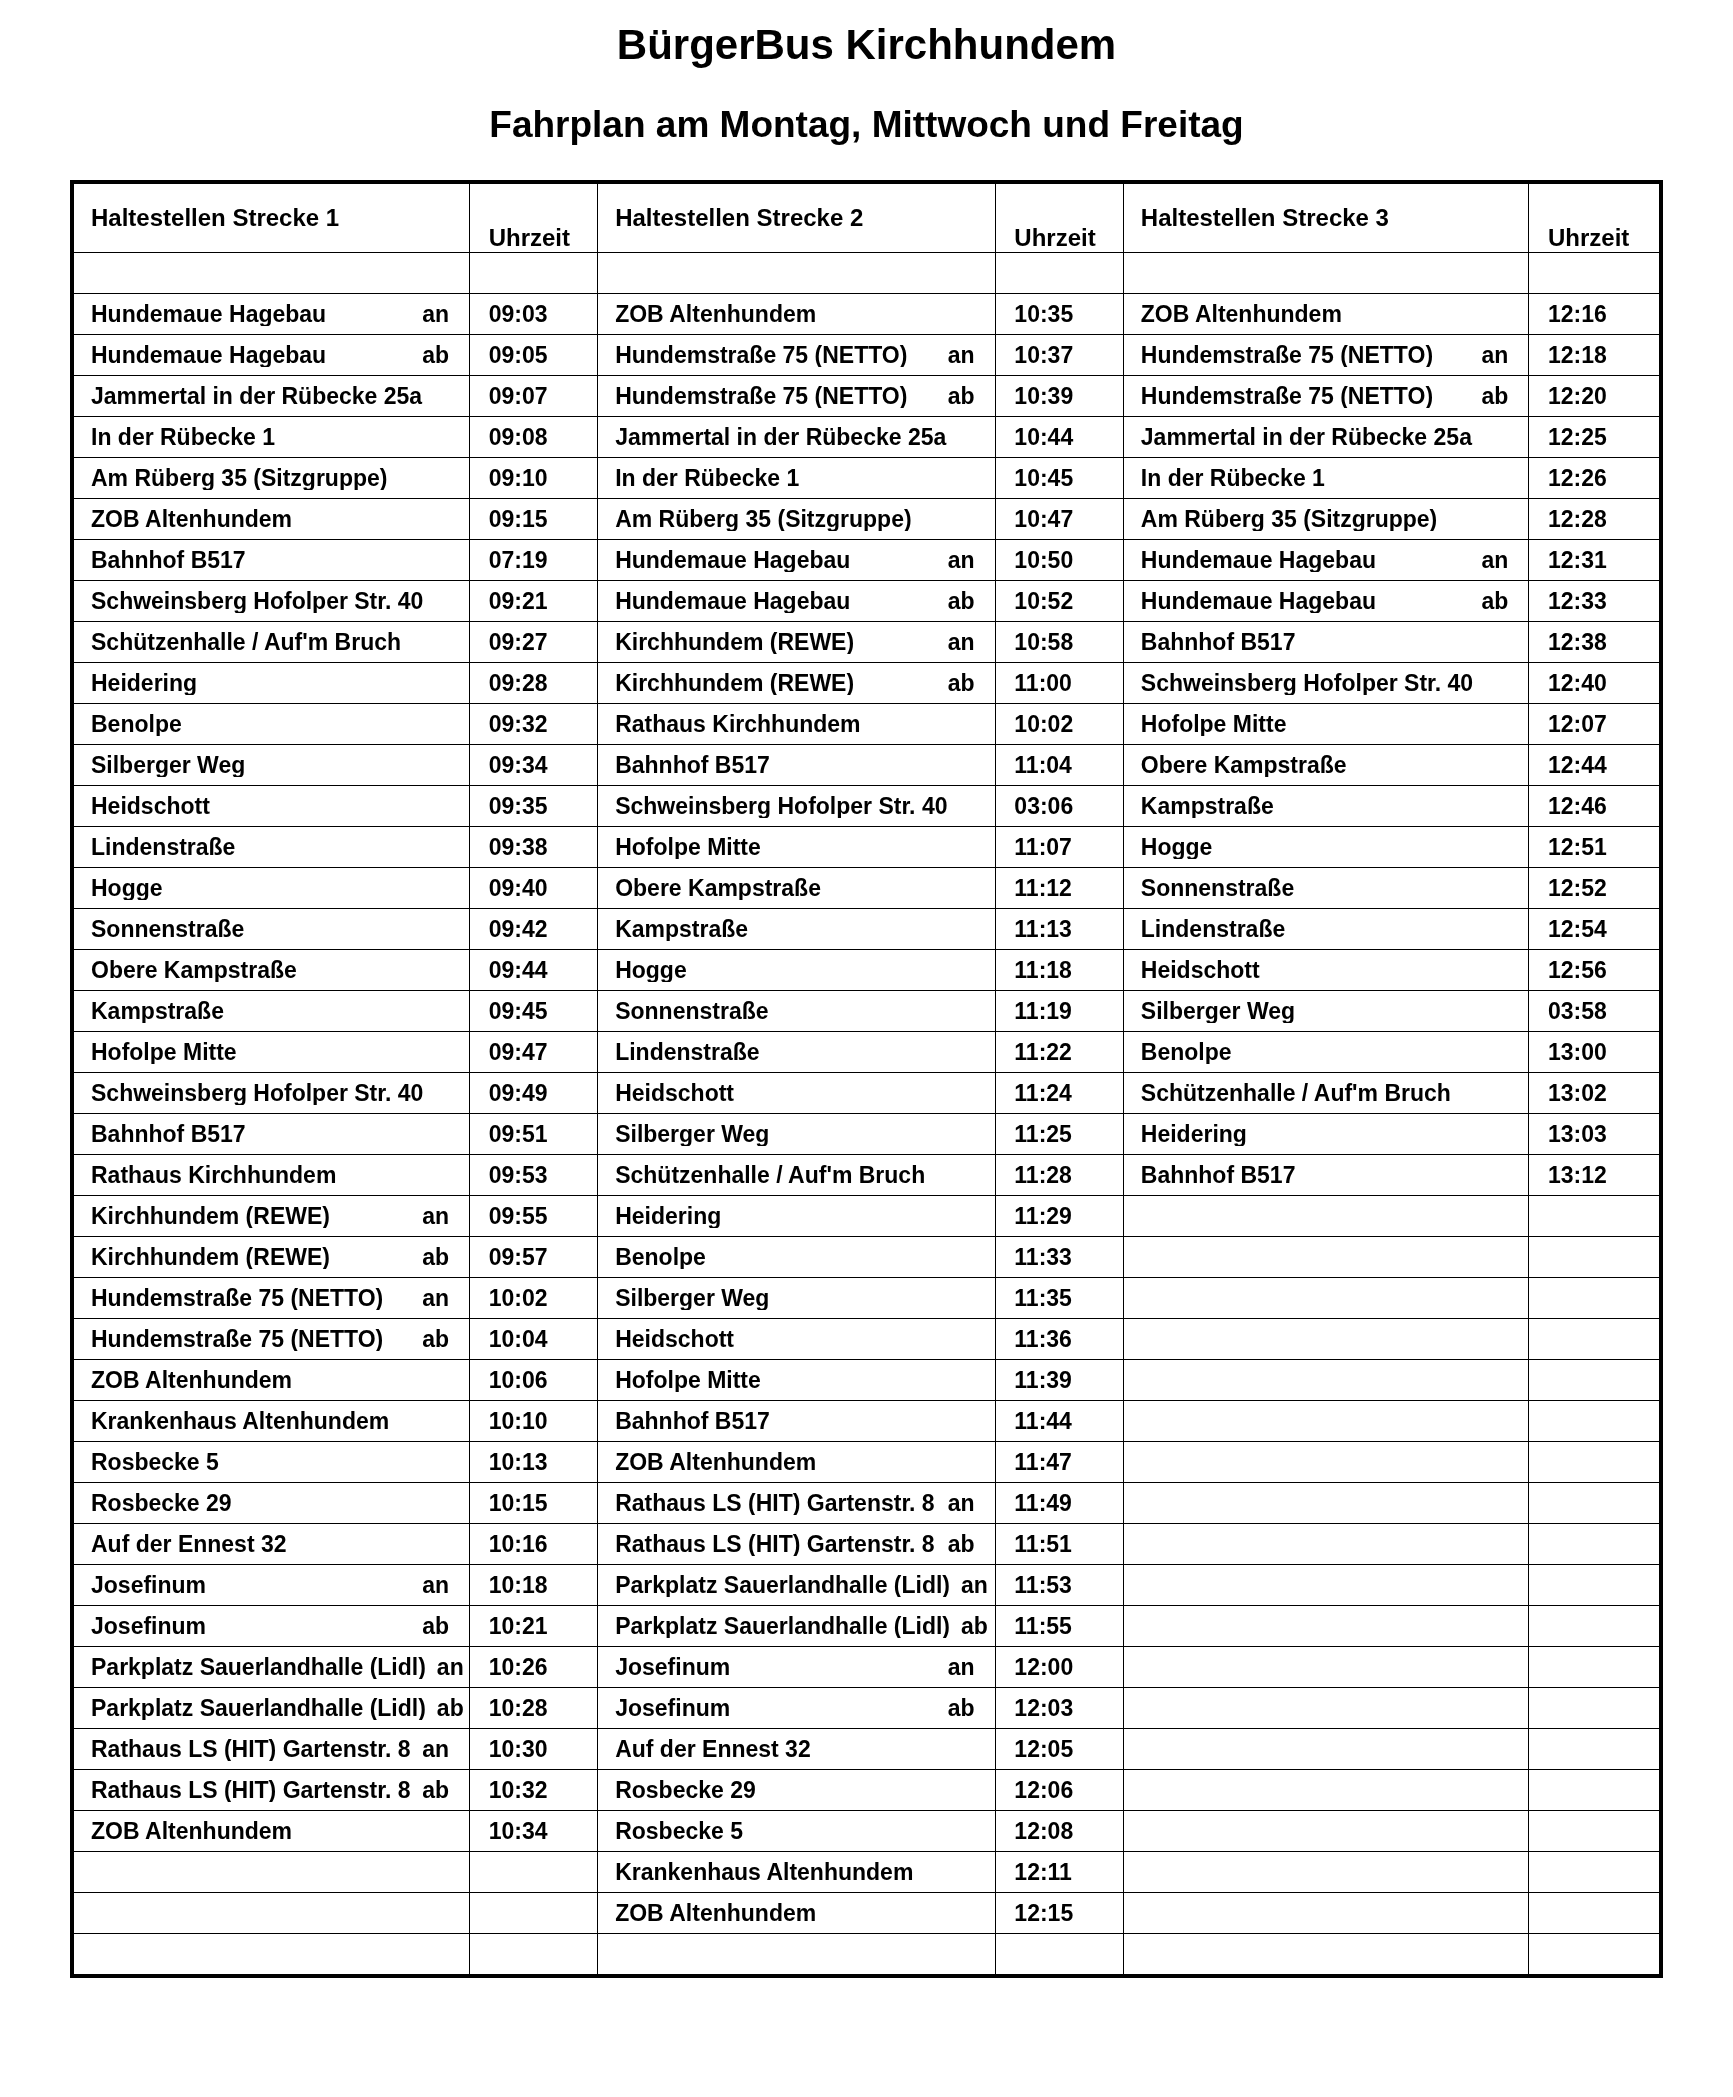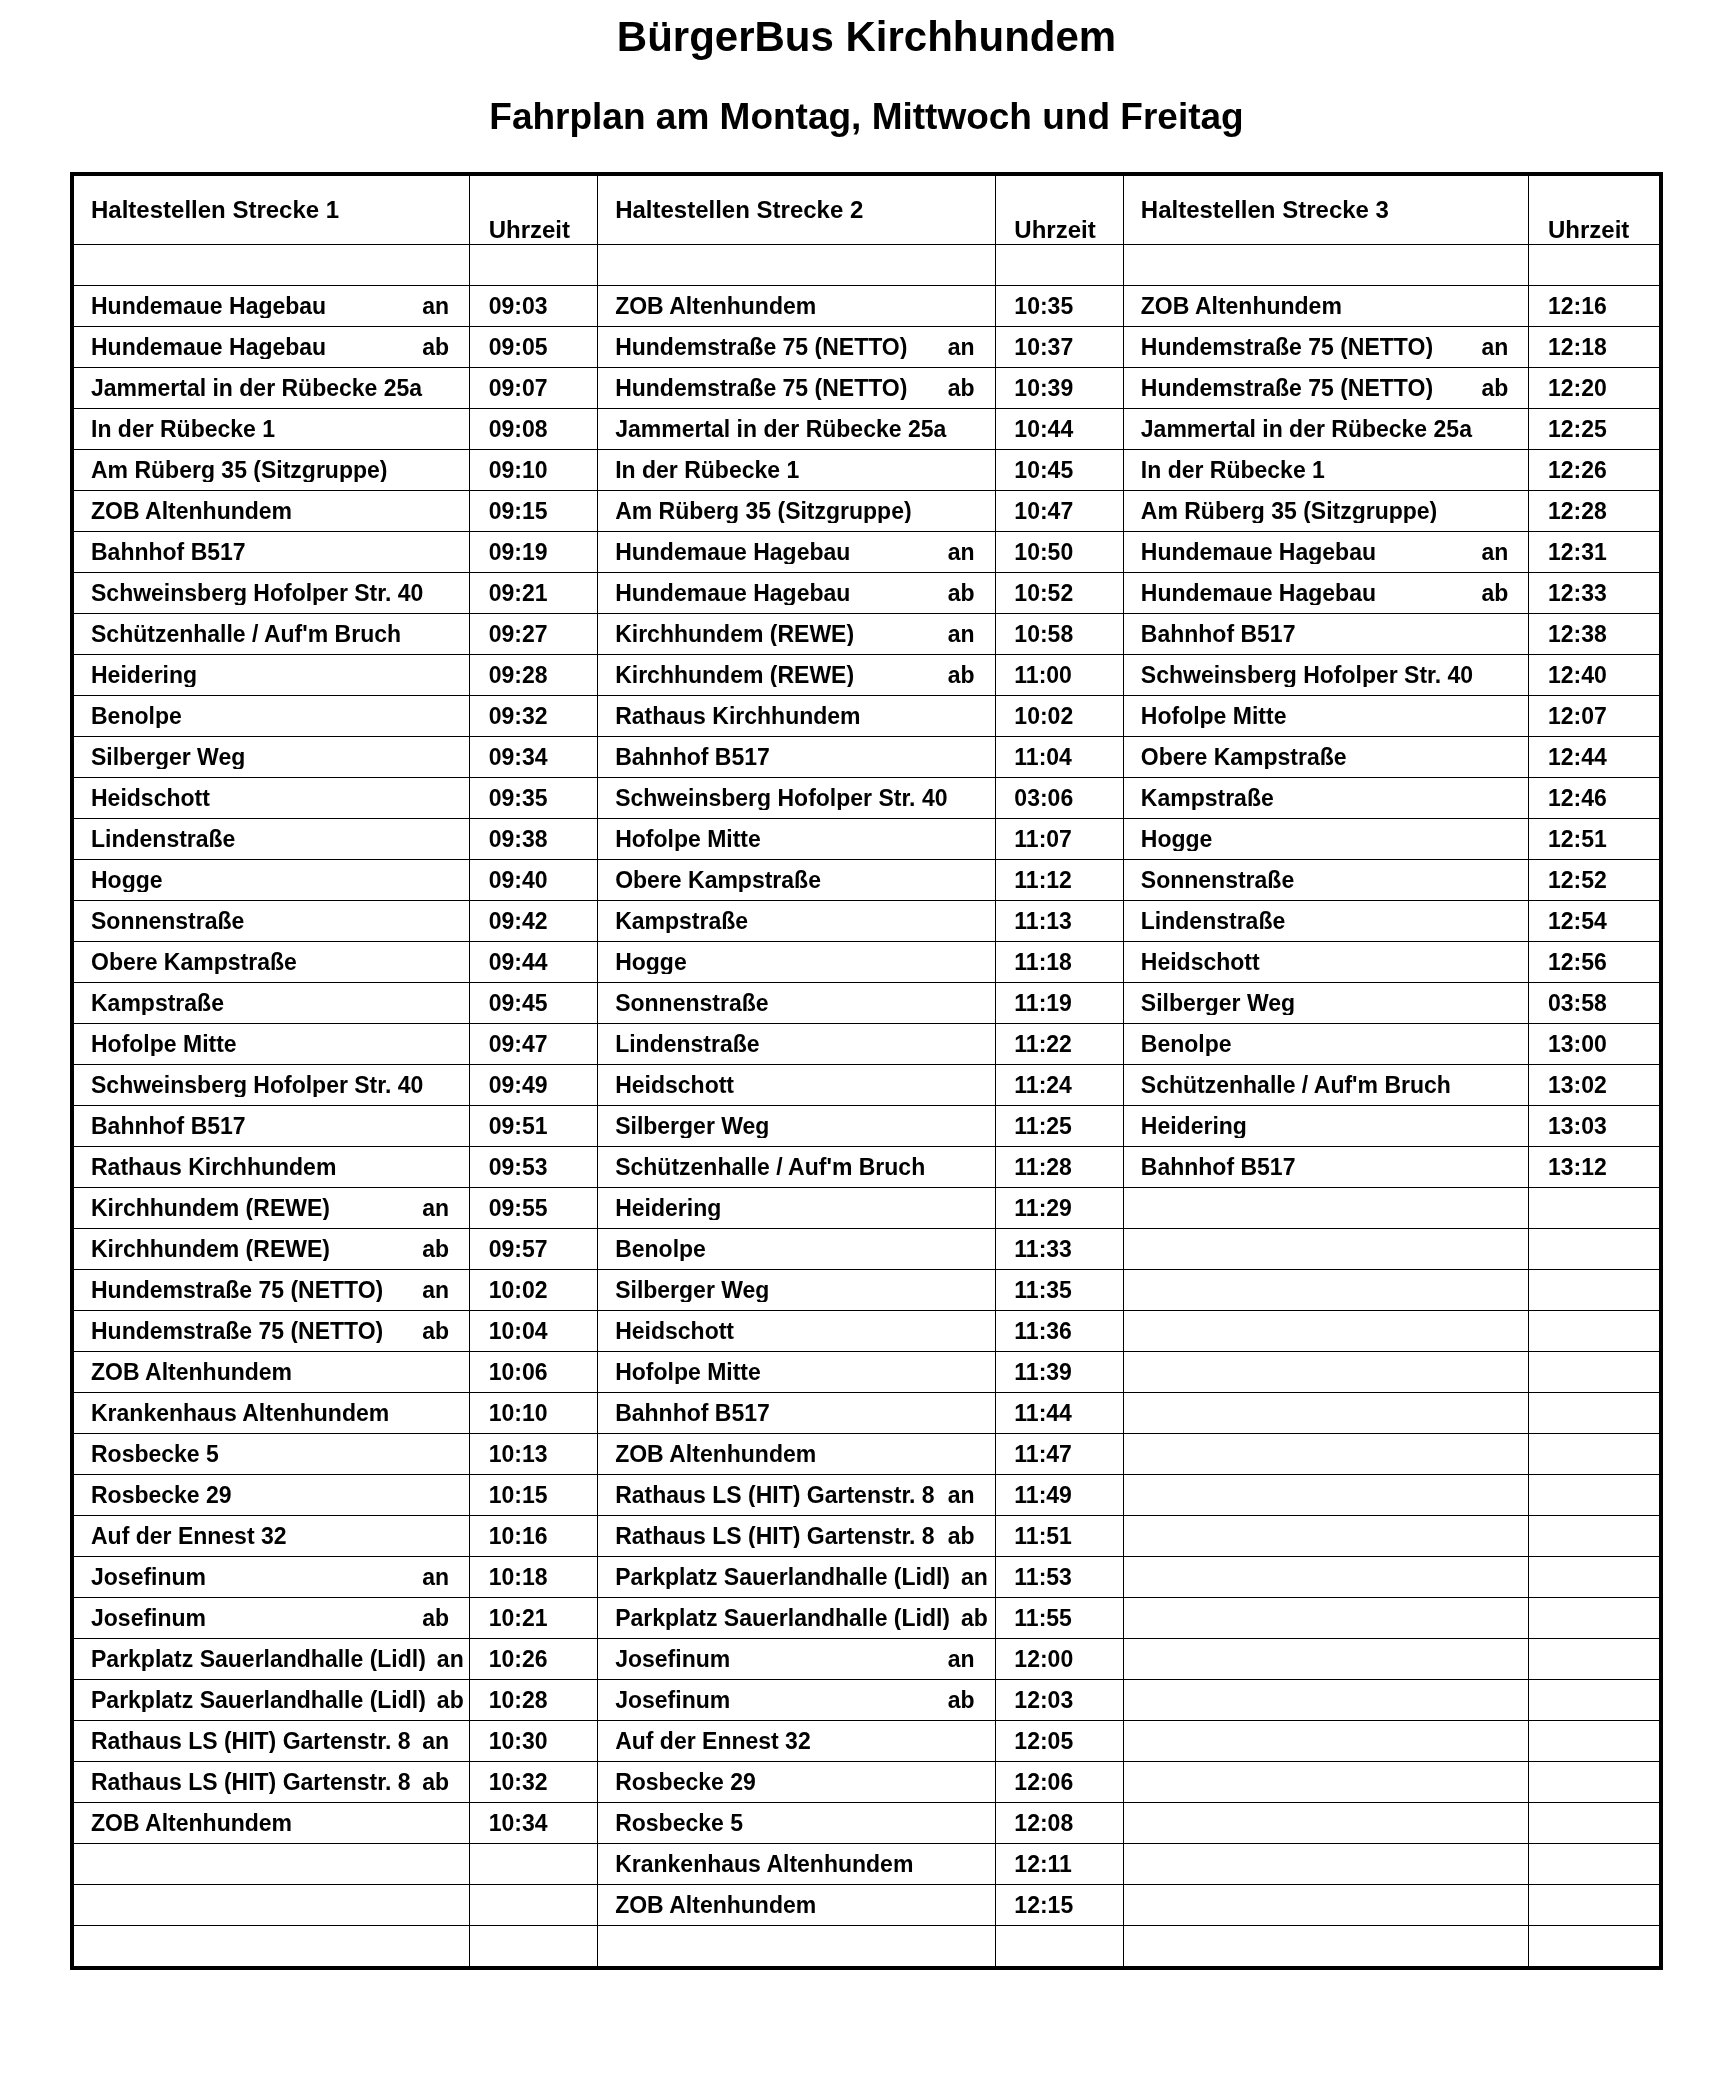--- a/index.html
+++ b/index.html
@@ -20,7 +20,7 @@
     width: 1733px;
     height: 2097px;
     box-sizing: border-box;
-    padding: 8px 11px;
+    padding: 16px 11px;
   }
   .title {
     text-align: center;

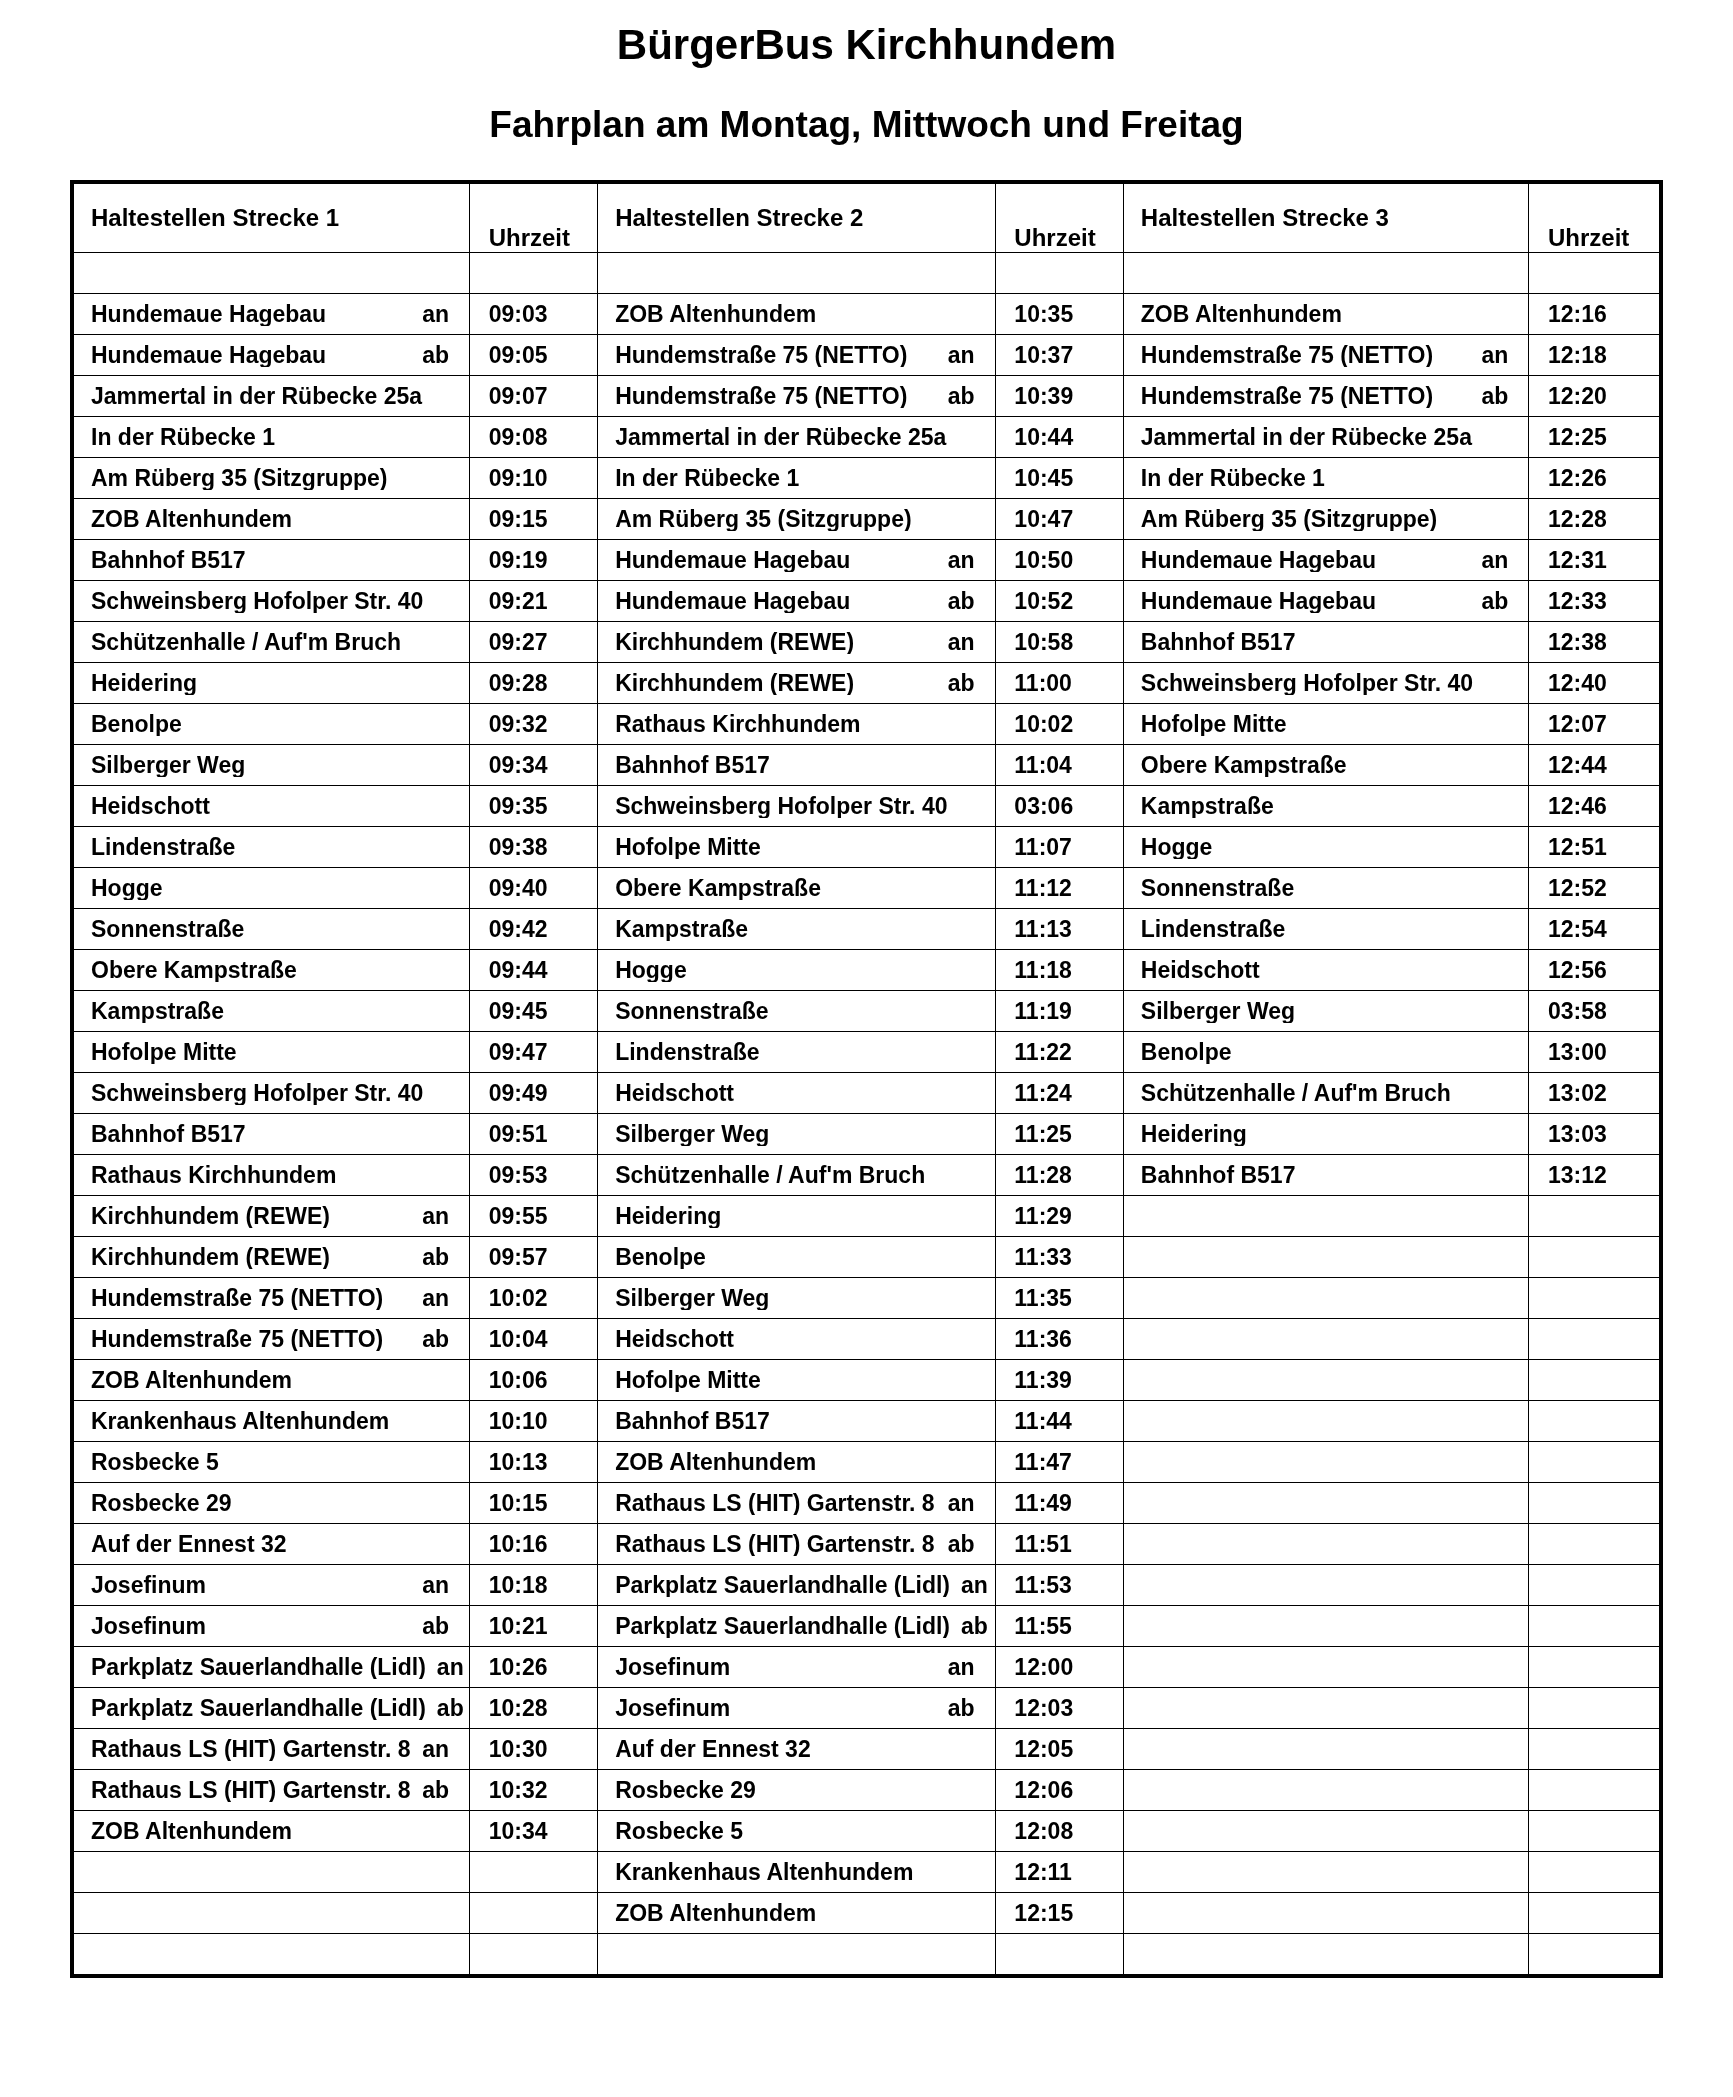--- a/index.html
+++ b/index.html
@@ -352,7 +352,7 @@
               </div>
             </td>
             <td class="timecell">
-              <span class="time-inner">09:19</span>
+              <span class="time-inner">07:19</span>
             </td>
             <td class="stopcell">
               <div class="stop-inner">

